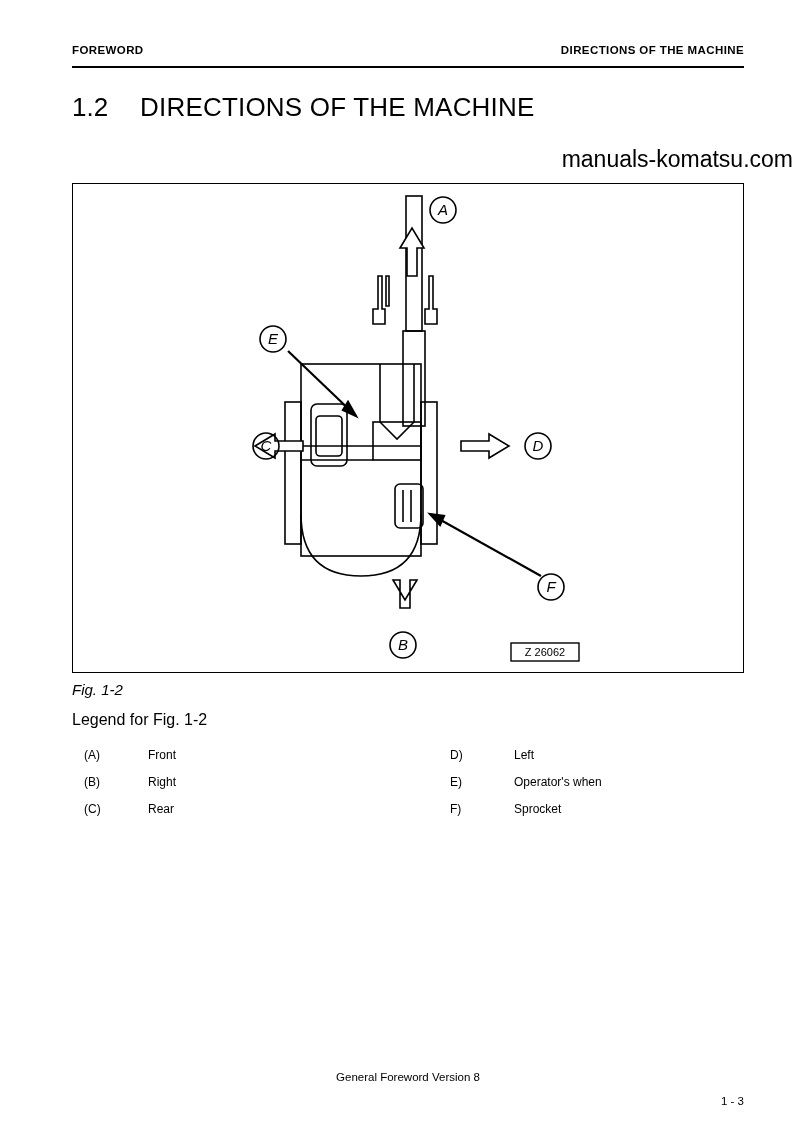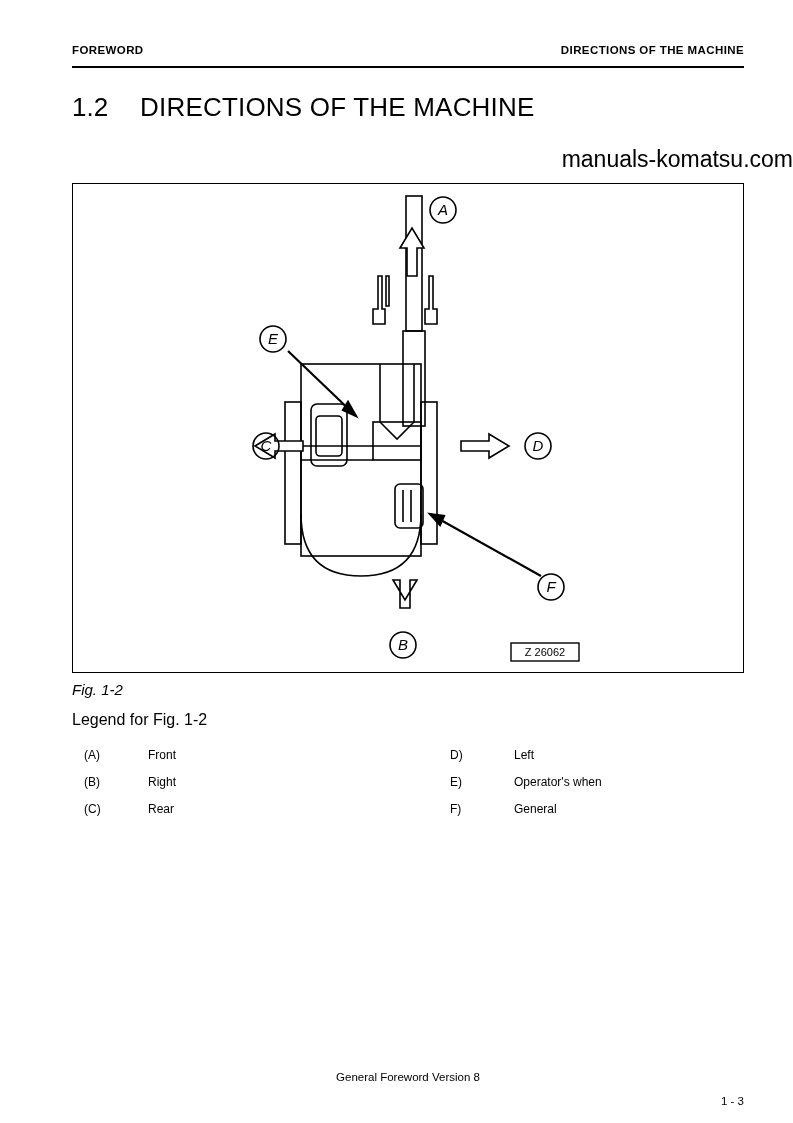--- a/index.html
+++ b/index.html
@@ -283,7 +283,7 @@
       </div>
       <div class="legend-row">
         <div class="legend-key">F)</div>
-        <div class="legend-val">General</div>
+        <div class="legend-val">Sprocket</div>
       </div>
     </div>
   </div>

